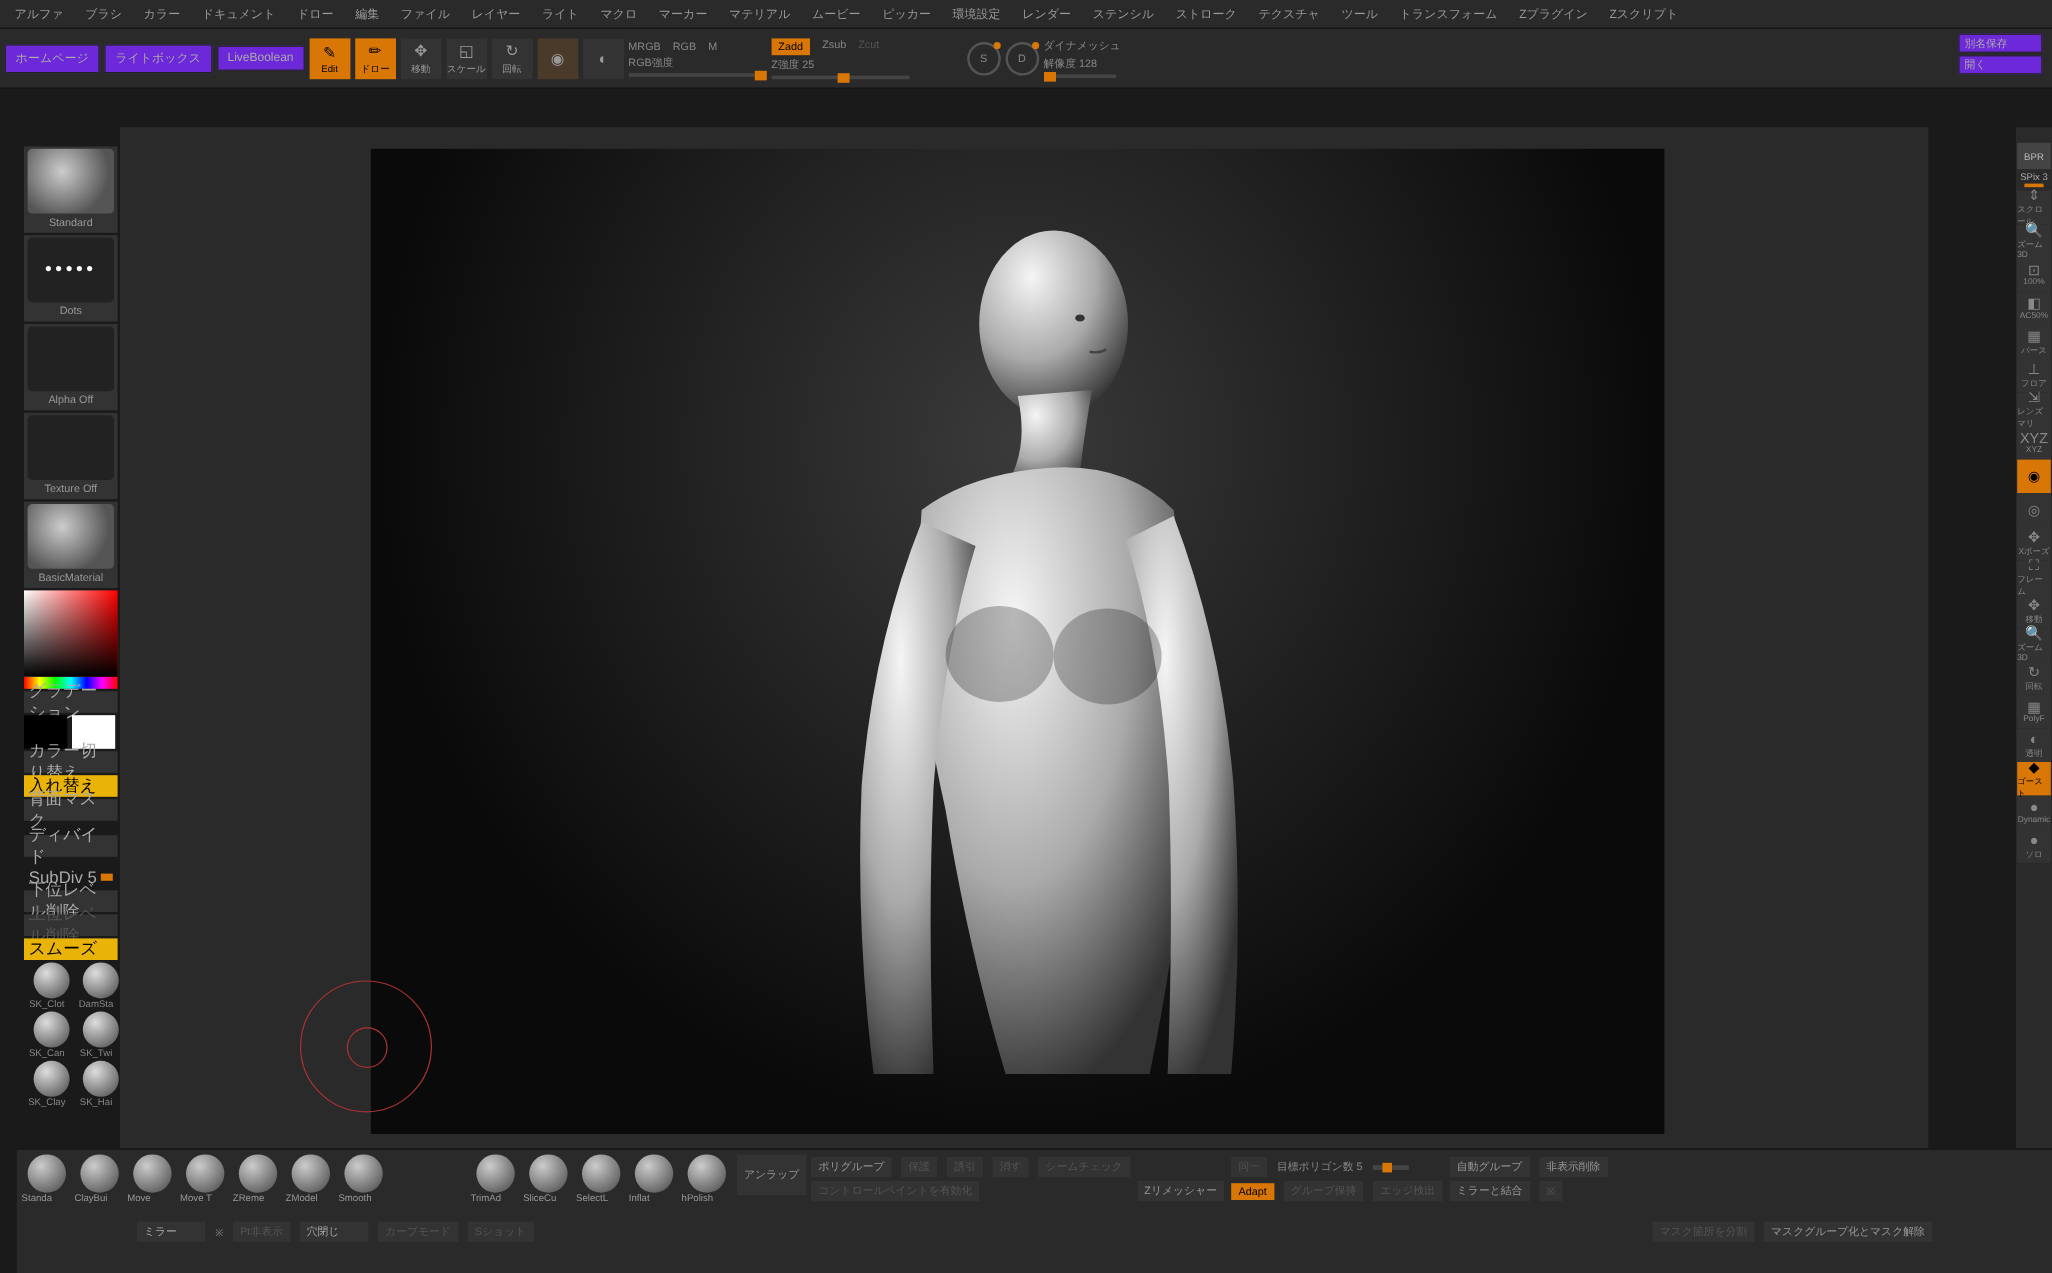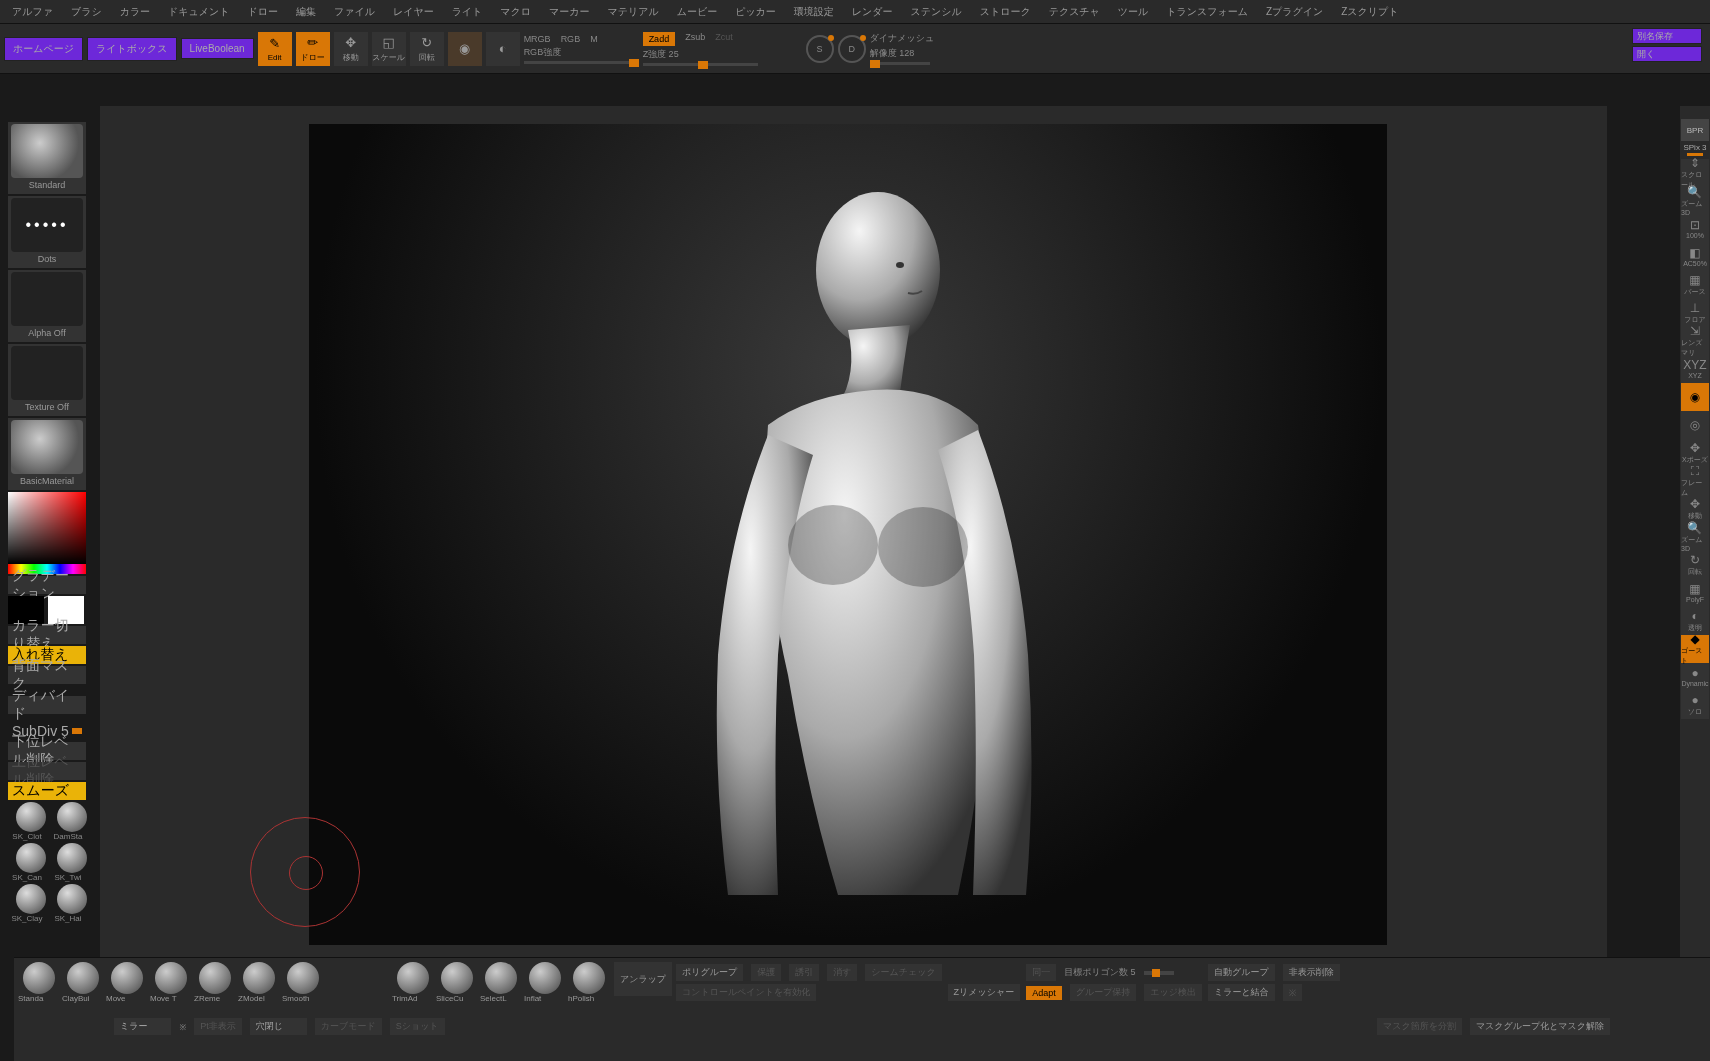--- a/index.html
+++ b/index.html
@@ -19,7 +19,7 @@
 .circlebtn::after{content:'';position:absolute;top:-2px;right:-2px;width:6px;height:6px;border-radius:50%;background:#d97706}
 .rightheader{position:absolute;right:8px;top:28px;display:flex;flex-direction:column;gap:2px}
 .rightheader .btn{width:70px;height:16px;font-size:9px;padding:0 4px;justify-content:flex-start}
-.leftpanel{position:absolute;left:8px;top:122px;width:80px;display:flex;flex-direction:column;gap:2px}
+.leftpanel{position:absolute;left:20px;top:122px;width:80px;display:flex;flex-direction:column;gap:2px}
 .thumb{width:78px;background:#333;display:flex;flex-direction:column;align-items:center;padding:2px;cursor:pointer}
 .thumb .img{width:72px;height:54px;background:radial-gradient(circle at 40% 35%,#ccc,#555 70%);border-radius:4px;display:flex;align-items:center;justify-content:center}
 .thumb .lbl{font-size:9px;color:#999;padding:2px}

